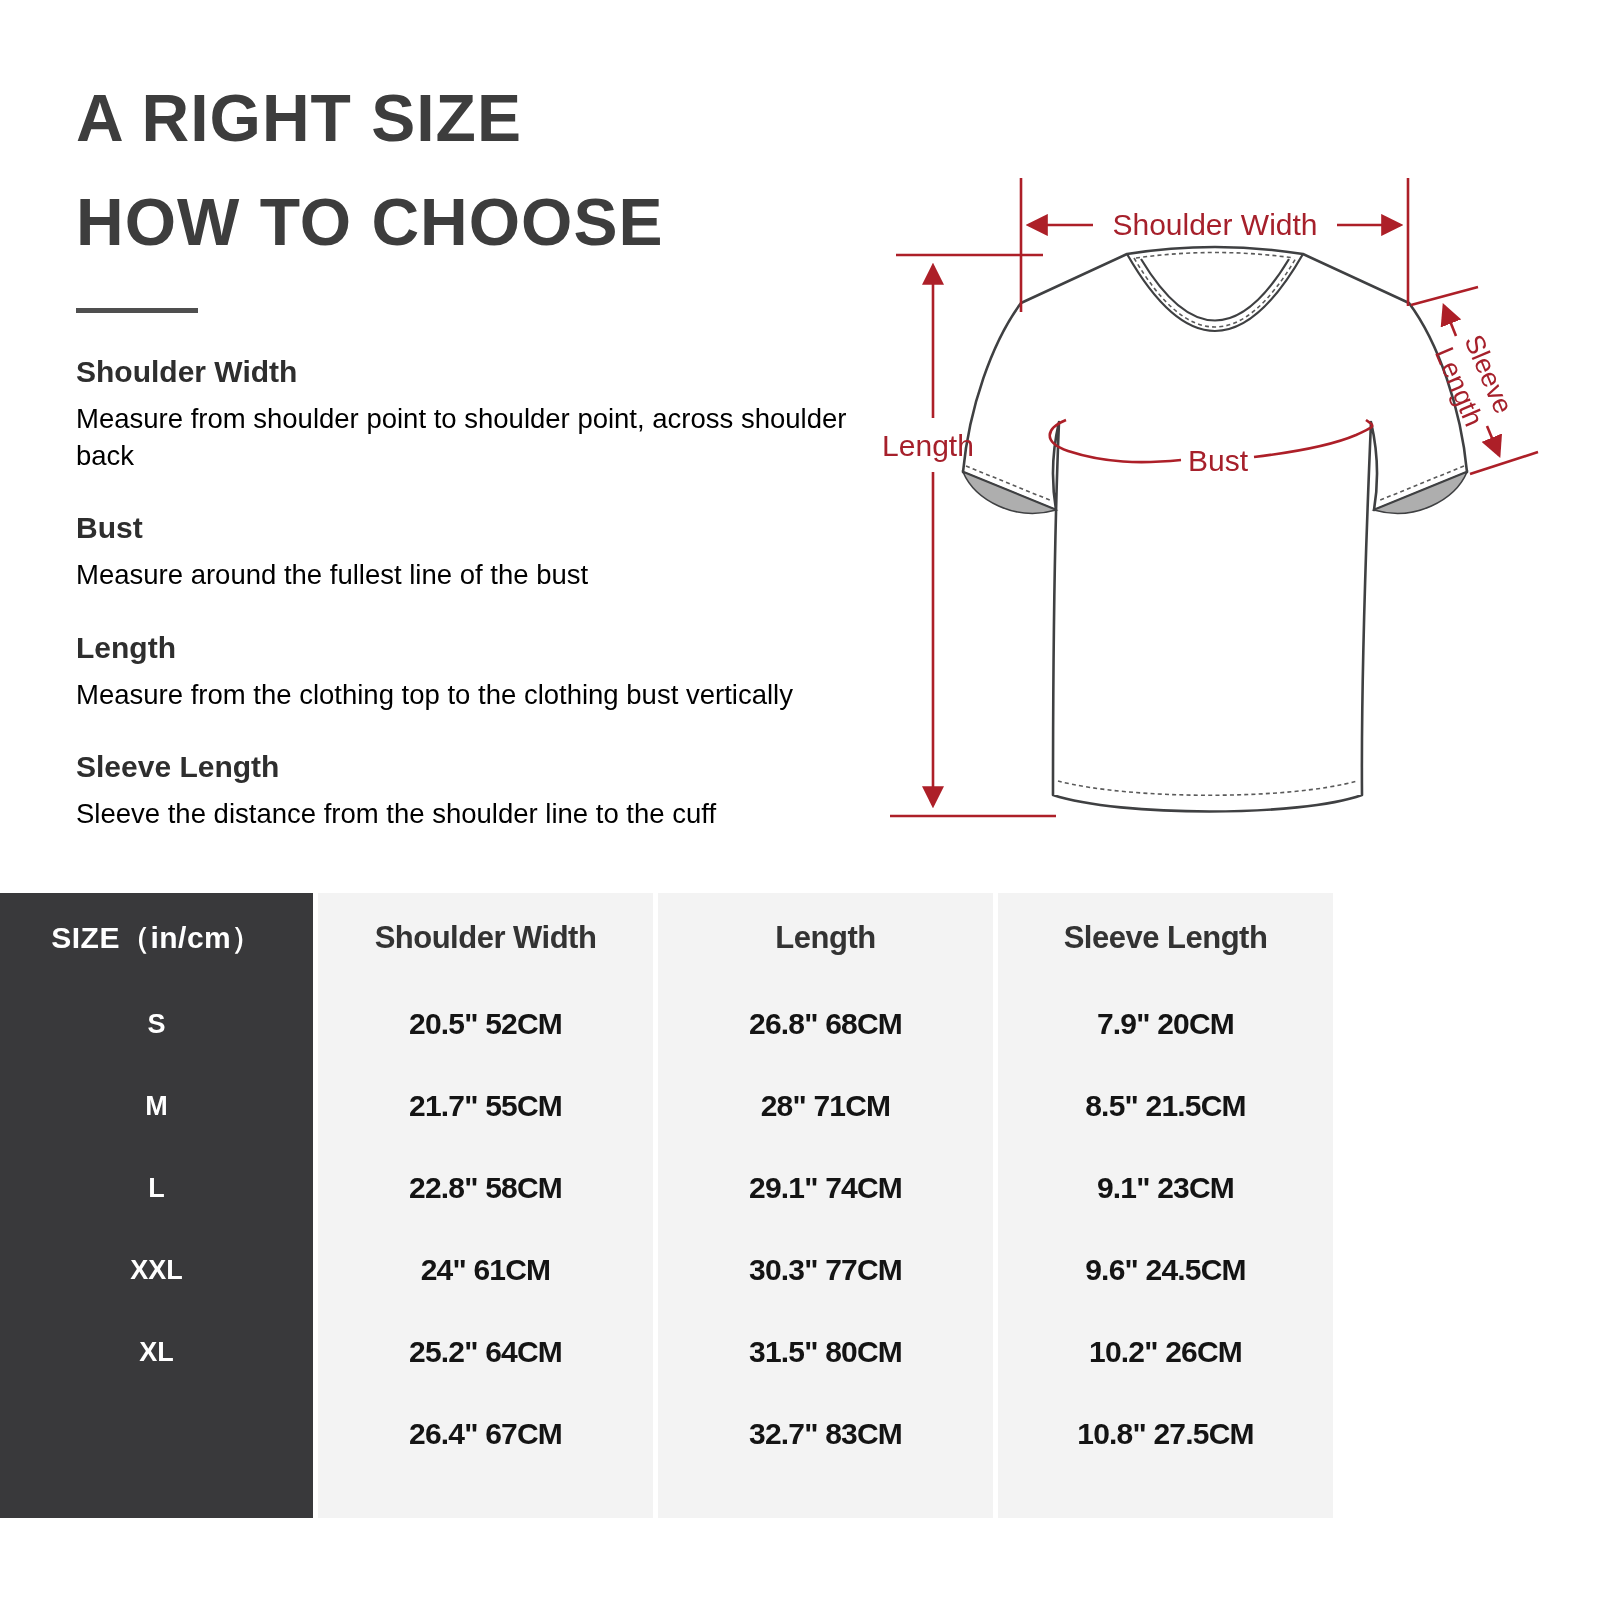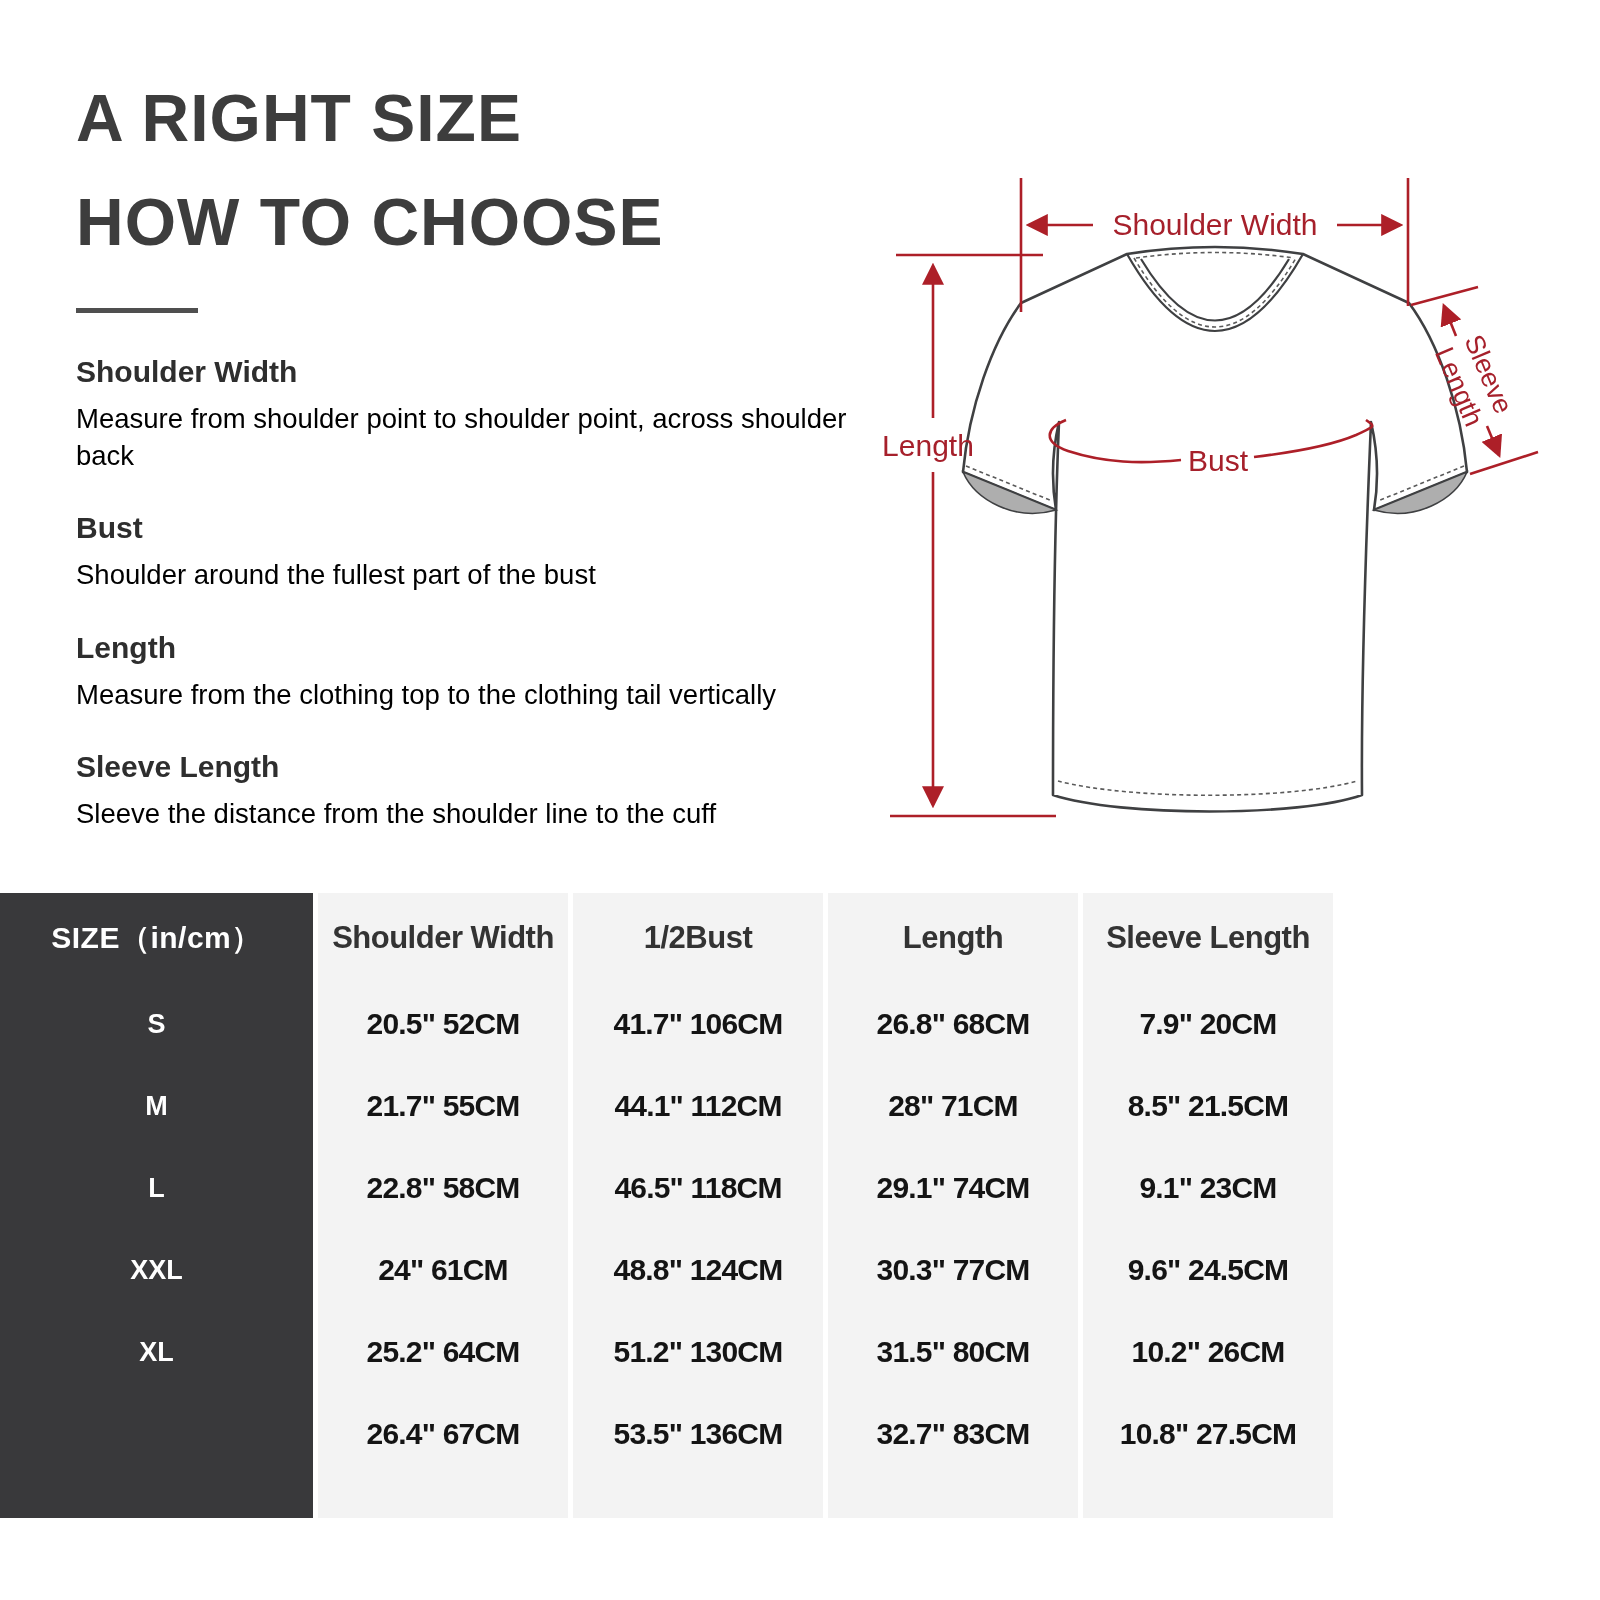--- a/index.html
+++ b/index.html
@@ -56,7 +56,7 @@
     </div>
     <div class="instr">
       <h2>Bust</h2>
-      <p>Shoulder around the fullest part of the bust</p>
+      <p>Measure around the fullest line of the bust</p>
     </div>
     <div class="instr">
       <h2>Length</h2>

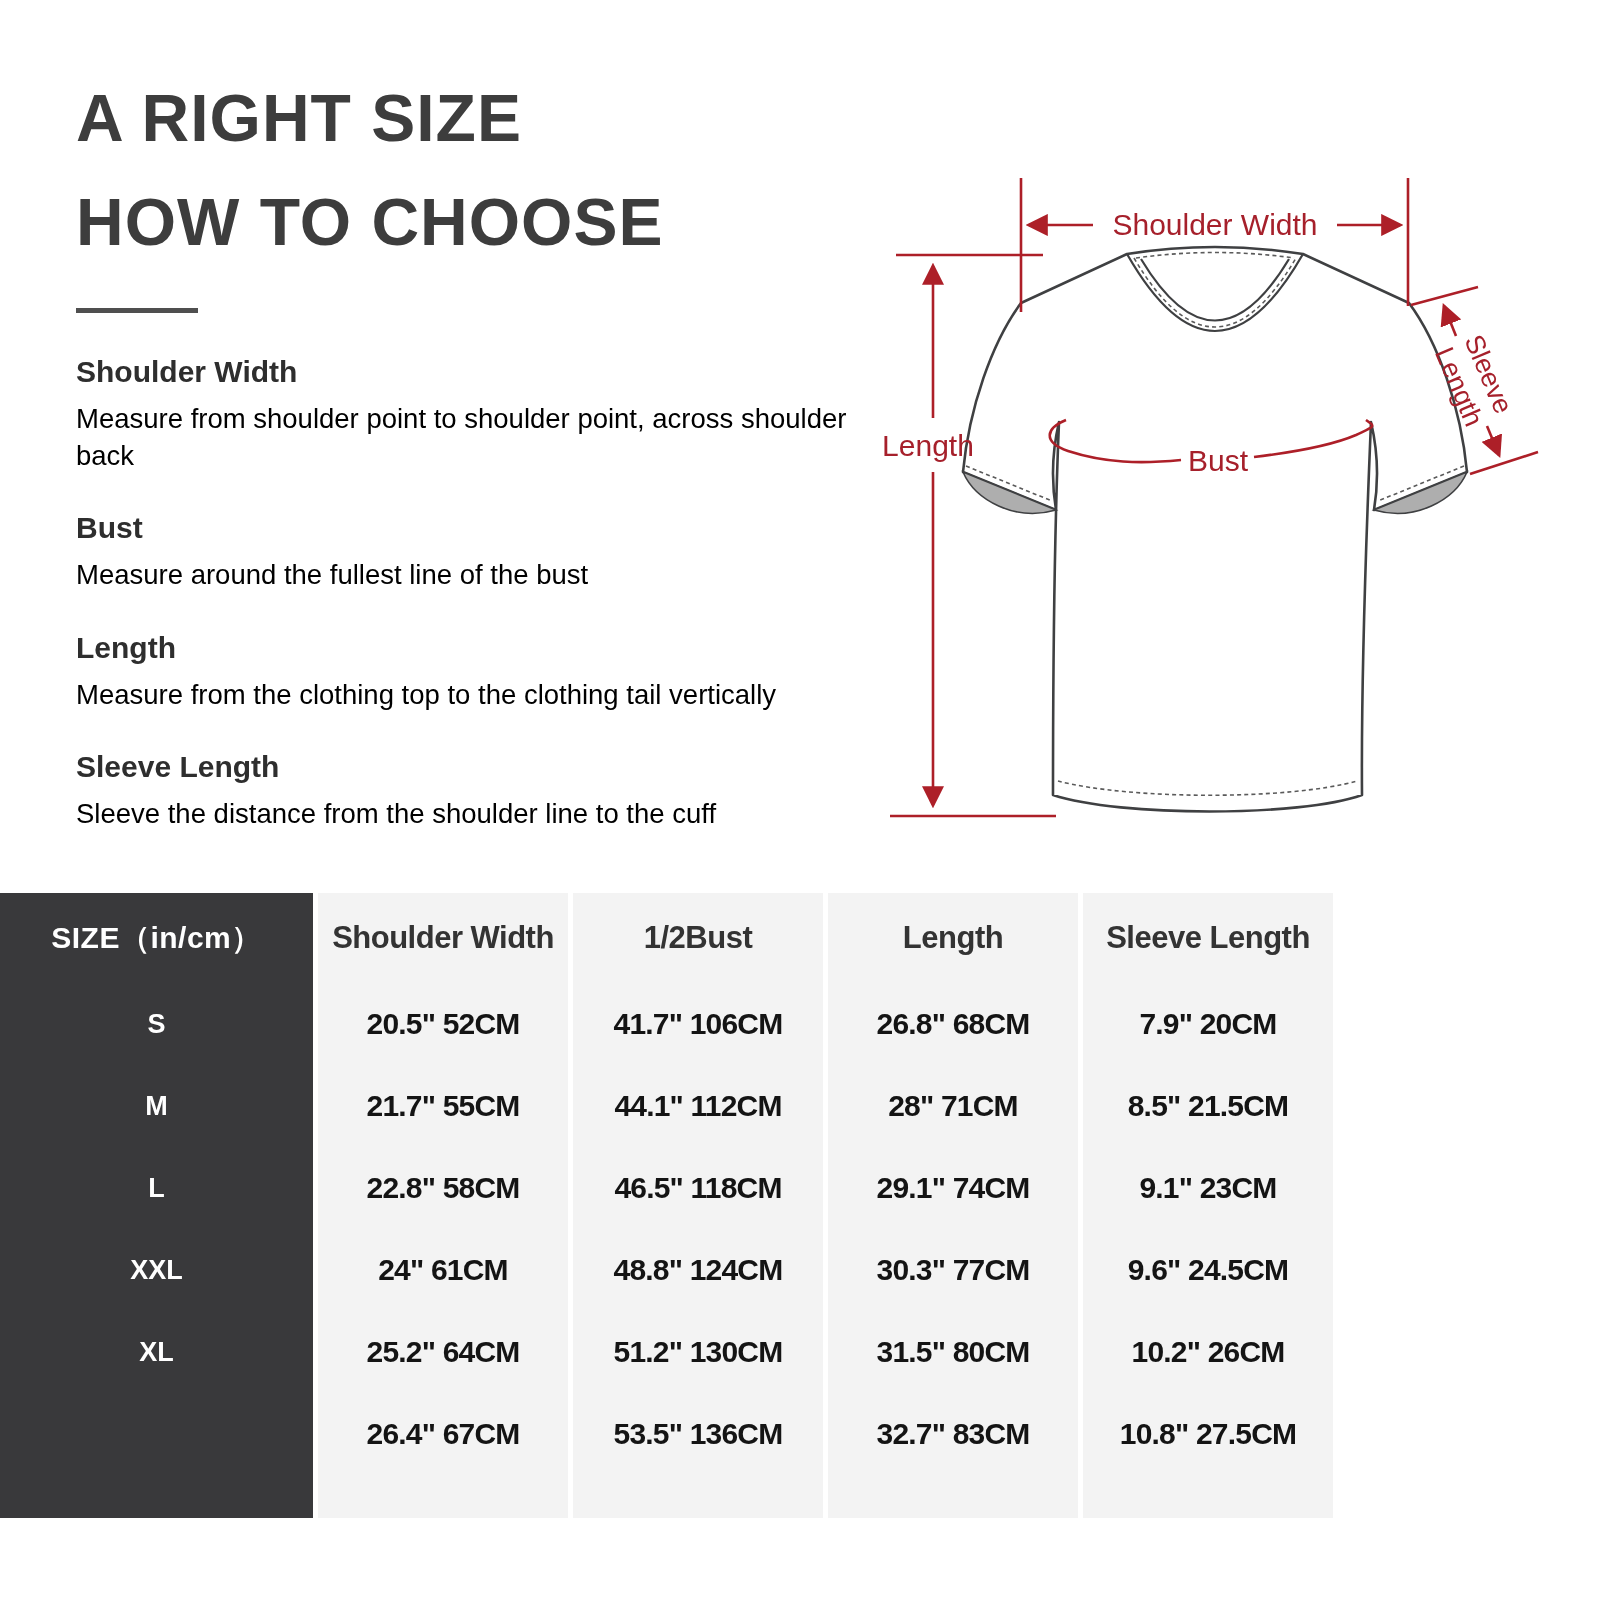--- a/index.html
+++ b/index.html
@@ -60,7 +60,7 @@
     </div>
     <div class="instr">
       <h2>Length</h2>
-      <p>Measure from the clothing top to the clothing tail vertically</p>
+      <p>Measure from the clothing top to the clothing bust vertically</p>
     </div>
     <div class="instr">
       <h2>Sleeve Length</h2>

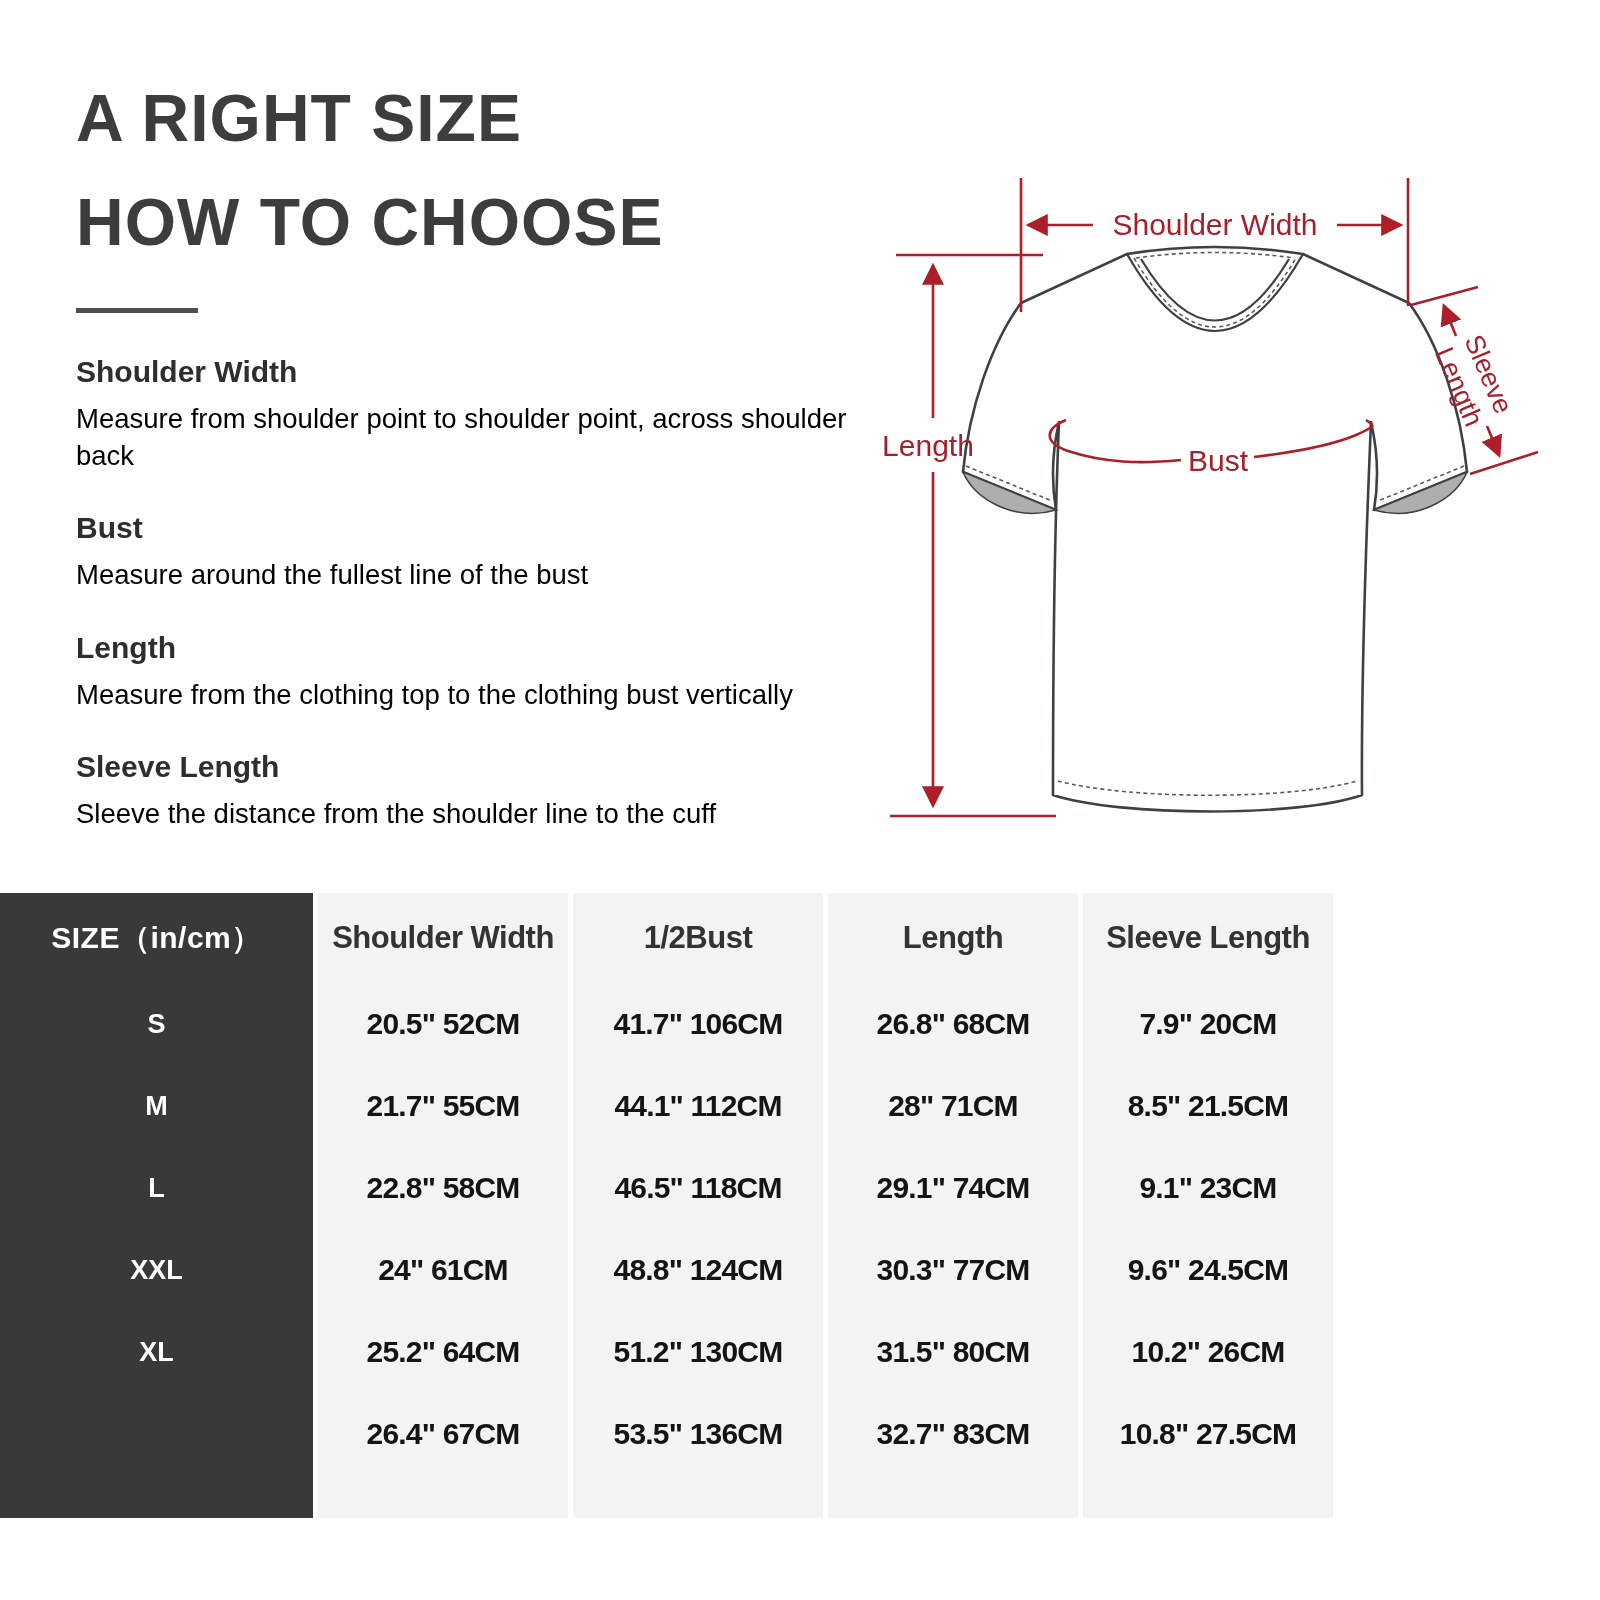--- a/index.html
+++ b/index.html
@@ -154,15 +154,6 @@
       <div class="cell">26.4" 67CM</div>
     </div>
 
-    <div class="col">
-      <div class="th">1/2Bust</div>
-      <div class="cell">41.7" 106CM</div>
-      <div class="cell">44.1" 112CM</div>
-      <div class="cell">46.5" 118CM</div>
-      <div class="cell">48.8" 124CM</div>
-      <div class="cell">51.2" 130CM</div>
-      <div class="cell">53.5" 136CM</div>
-    </div>
 
     <div class="col">
       <div class="th">Length</div>

